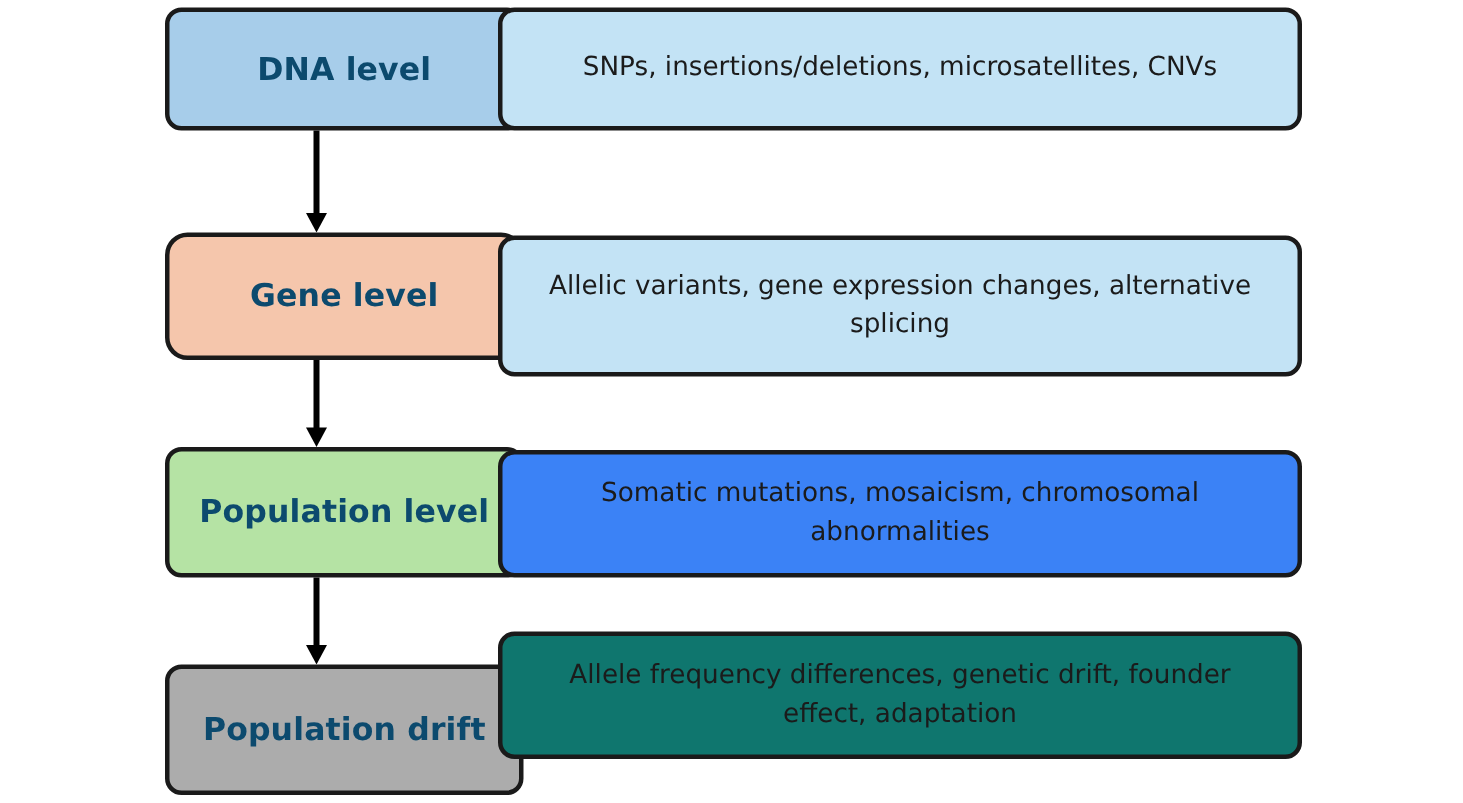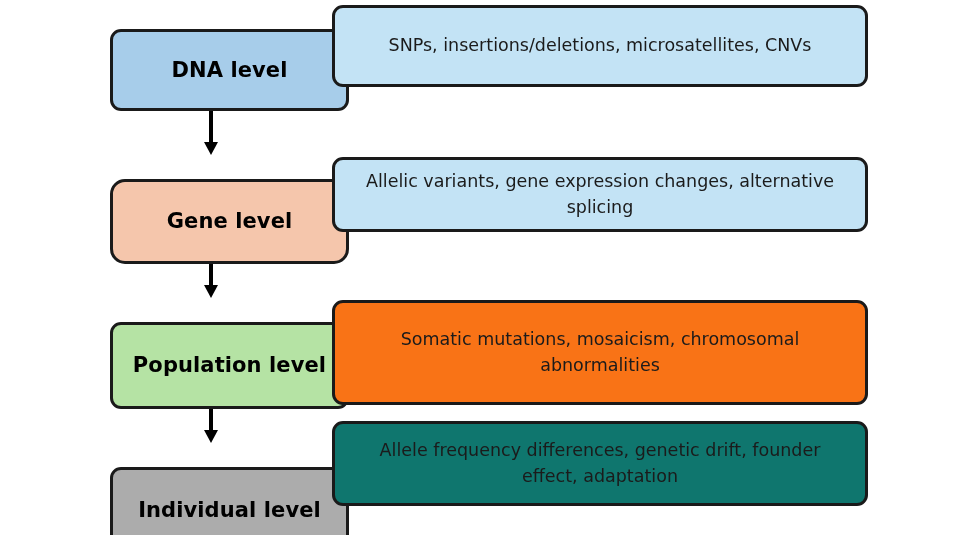--- a/index.html
+++ b/index.html
@@ -31,9 +31,8 @@
     font-weight: bold;
     font-size: 21px;
     line-height: 1.15;
-    color: #000000;
+    color: #0c4a6e;
     letter-spacing: 0.1px;
-    margin-top: 24px;
   }
   .desc-box {
     position: absolute;

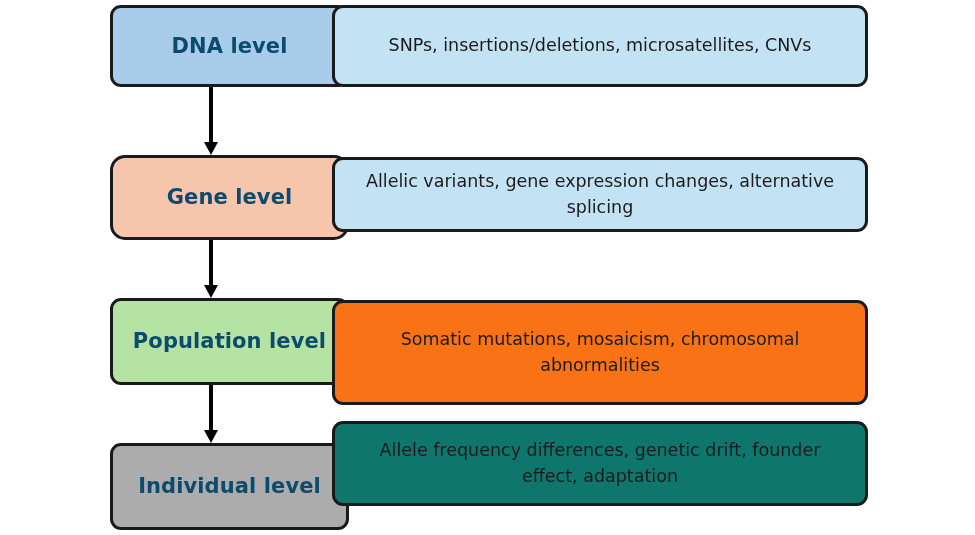--- a/index.html
+++ b/index.html
@@ -101,7 +101,7 @@
   <div class="level-box" id="level-box-1" style="top: 155px; height: 85px; background: rgb(245, 198, 172); border-color: rgb(26, 26, 26); border-radius: 15px;">
     <span>Gene level</span>
   </div>
-  <div class="desc-box" id="desc-box-1" style="top: 157px; height: 75px; background: rgb(195, 227, 245); border-color: rgb(26, 26, 26);">
+  <div class="desc-box" id="desc-box-1" style="top: 157px; height: 94px; background: rgb(195, 227, 245); border-color: rgb(26, 26, 26);">
     <span>Allelic variants, gene expression changes, alternative splicing</span>
   </div>
 

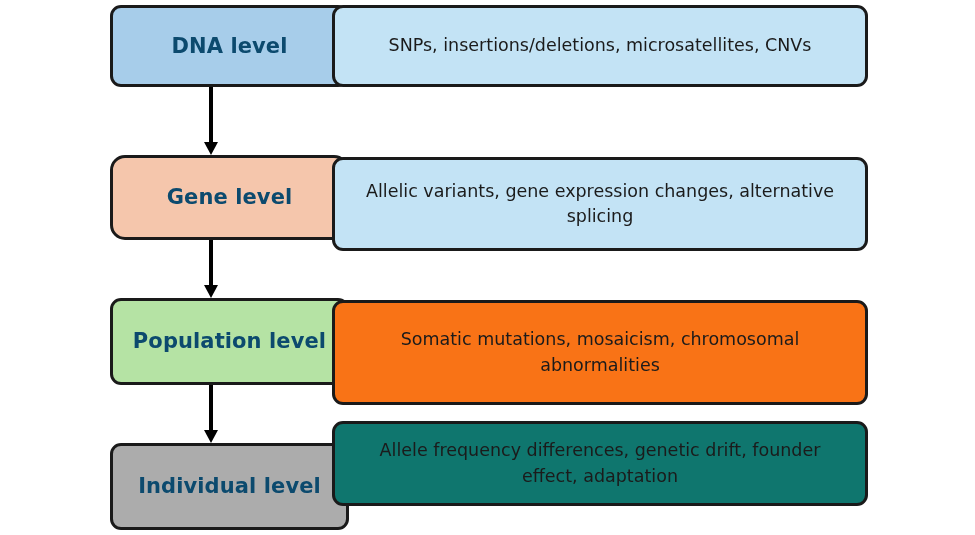--- a/index.html
+++ b/index.html
@@ -108,7 +108,7 @@
   <div class="level-box" id="level-box-2" style="top: 298px; height: 87px; background: rgb(181, 227, 164); border-color: rgb(26, 26, 26);">
     <span>Population level</span>
   </div>
-  <div class="desc-box" id="desc-box-2" style="top: 300px; height: 105px; background: #f97316; border-color: rgb(26, 26, 26);">
+  <div class="desc-box" id="desc-box-2" style="top: 300px; height: 85px; background: #3b82f6; border-color: rgb(26, 26, 26);">
     <span>Somatic mutations, mosaicism, chromosomal abnormalities</span>
   </div>
 

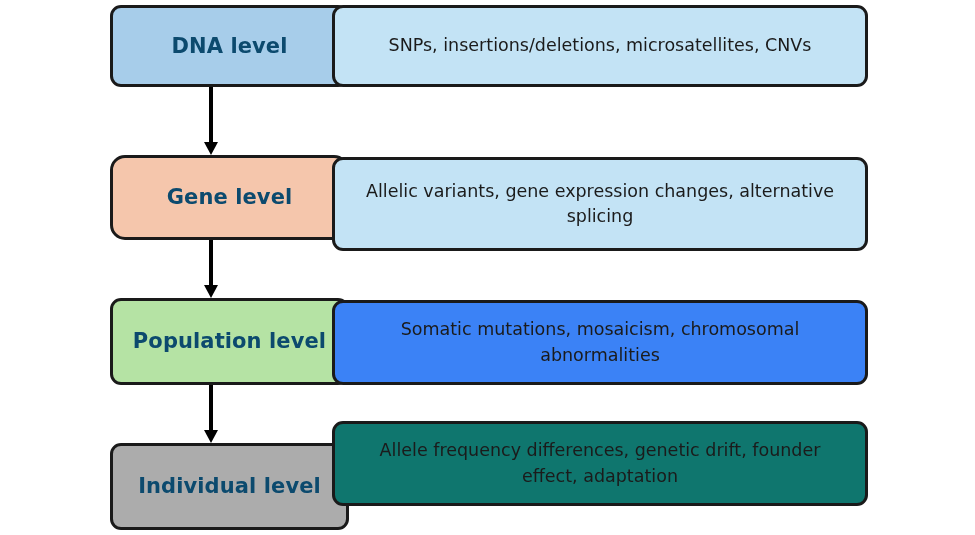--- a/index.html
+++ b/index.html
@@ -113,7 +113,7 @@
   </div>
 
   <div class="level-box" id="level-box-3" style="top: 443px; height: 87px; background: rgb(172, 172, 172); border-color: rgb(26, 26, 26);">
-    <span>Individual level</span>
+    <span>Population drift</span>
   </div>
   <div class="desc-box" id="desc-box-3" style="top: 421px; height: 85px; background: #0f766e; border-color: rgb(26, 26, 26);">
     <span>Allele frequency differences, genetic drift, founder effect, adaptation</span>

